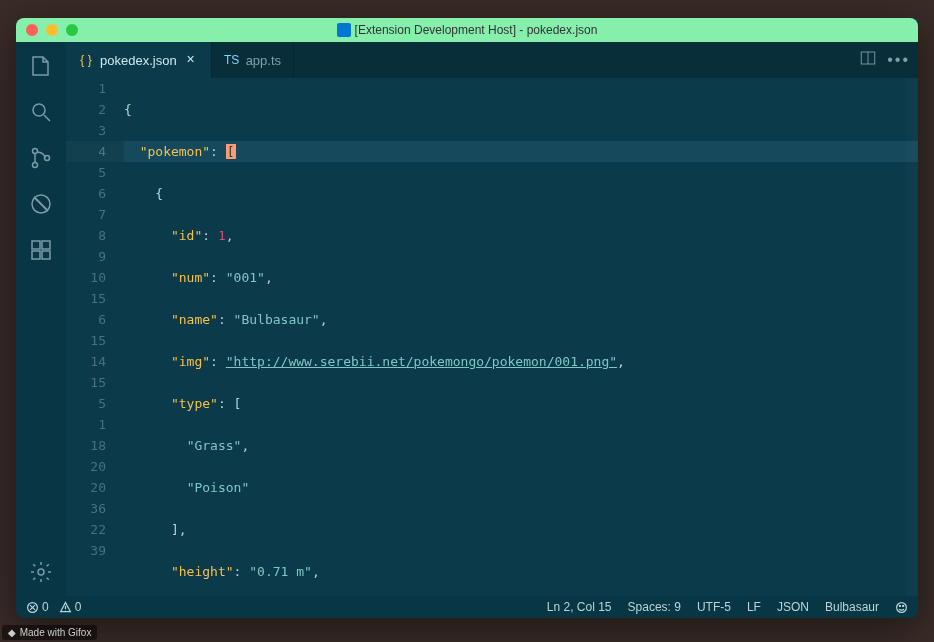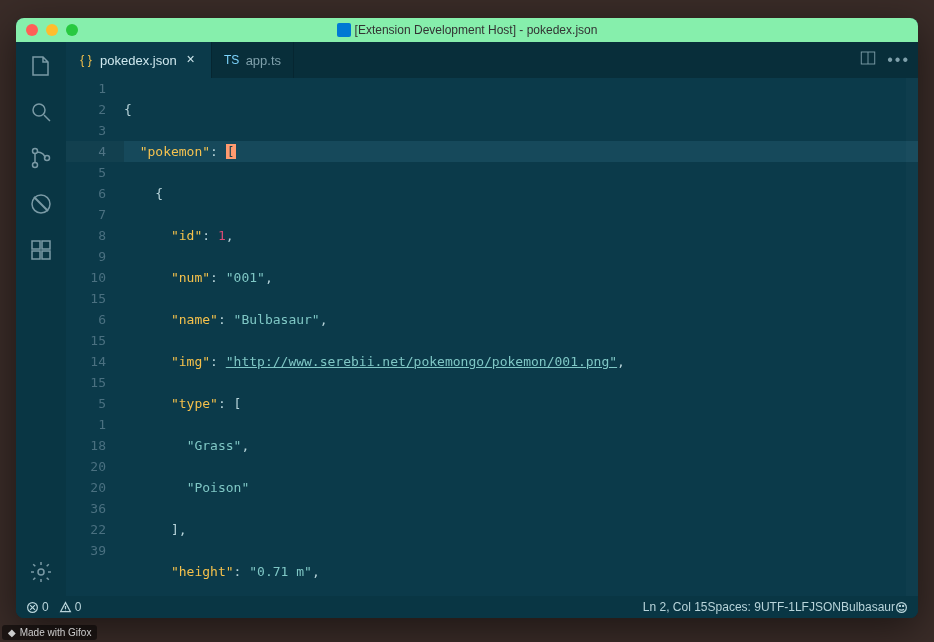--- a/index.html
+++ b/index.html
@@ -194,7 +194,7 @@
   flex-shrink: 0;
 }
 .status-left { display: flex; gap: 10px; align-items: center; }
-.status-right { margin-left: auto; display: flex; align-items: center; }
+.status-right { margin-left: auto; display: flex; gap: 16px; align-items: center; }
 .status-item { display: flex; align-items: center; gap: 3px; cursor: pointer; }
 .status-item svg { width: 13px; height: 13px; stroke: currentColor; fill: none; stroke-width: 1.5; }
 .gifox {

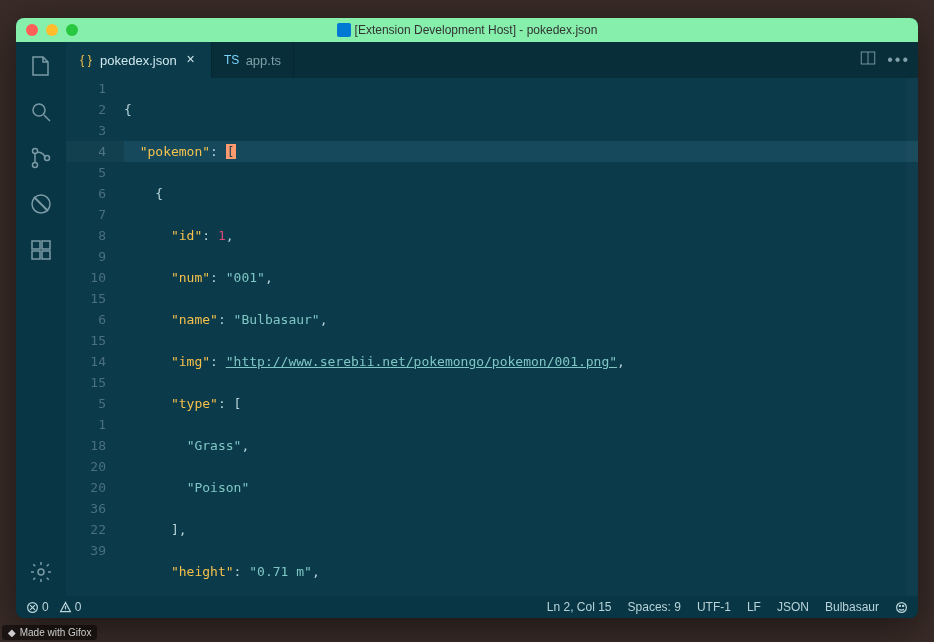--- a/index.html
+++ b/index.html
@@ -379,7 +379,7 @@
           <span>Spaces: 9</span>
         </div>
       <div class="status-item">
-          <span>UTF-1</span>
+          <span>UTF-5</span>
         </div>
       <div class="status-item">
           <span>LF</span>

